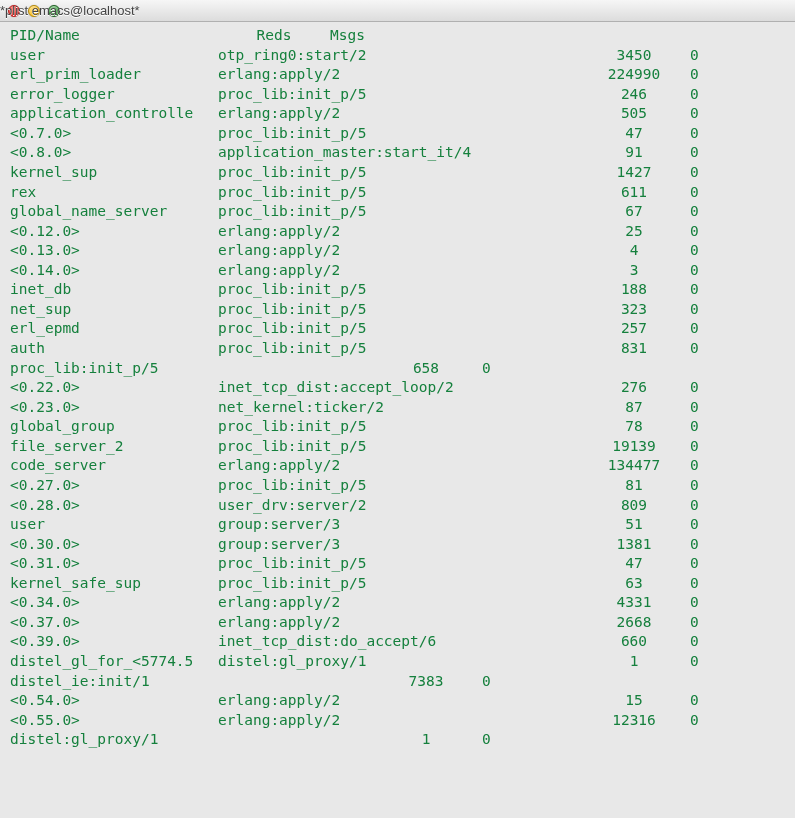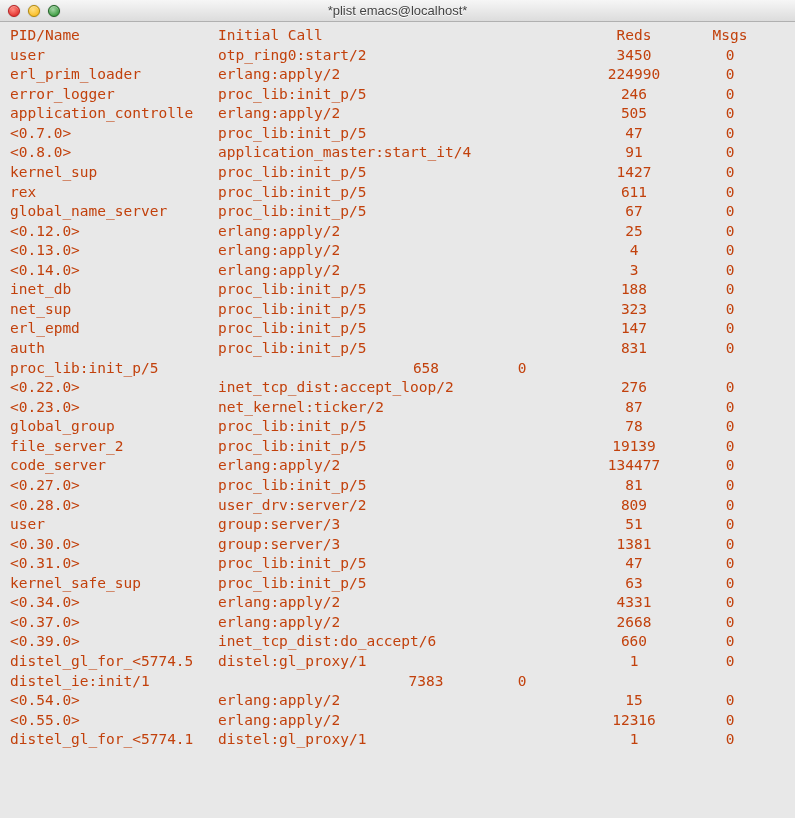--- a/index.html
+++ b/index.html
@@ -42,7 +42,7 @@
       position: absolute;
       left: 0;
       right: 0;
-      text-align: center;
+      text-align: left;
       font-family: "Lucida Grande", "Helvetica Neue", sans-serif;
       font-size: 13px;
       color: #444;

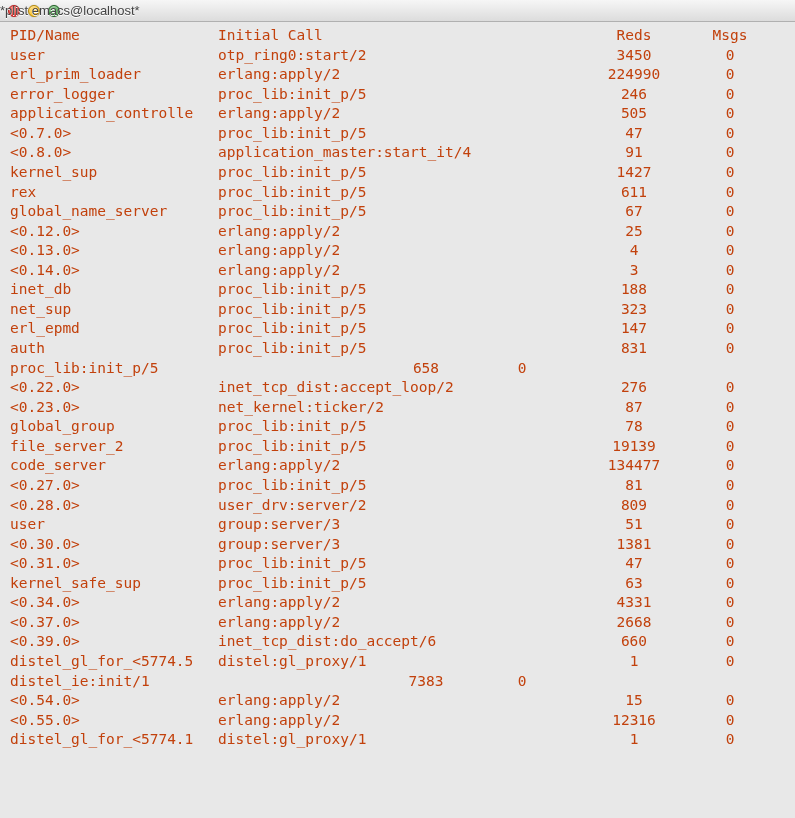--- a/index.html
+++ b/index.html
@@ -53,7 +53,7 @@
       padding: 4px 10px;
       font-size: 14.5px;
       line-height: 1.35;
-      color: #c2410c;
+      color: #15803d;
     }
     .header-row, .data-row {
       display: flex;

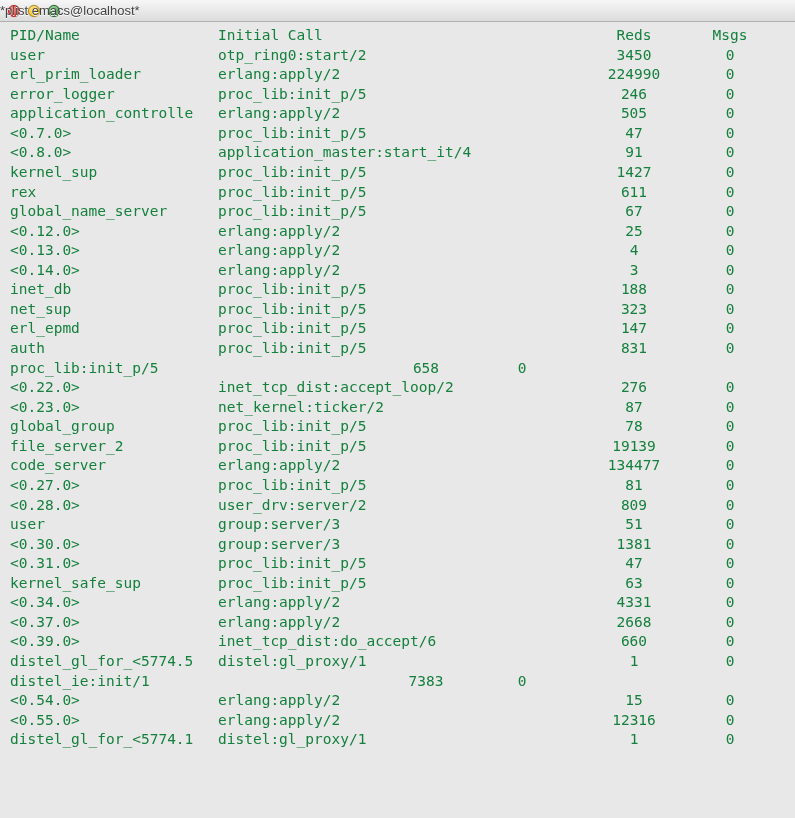--- a/index.html
+++ b/index.html
@@ -79,7 +79,6 @@
 <div class="content">
   <div class="header-row">
     <span class="col-pid">PID/Name</span>
-    <span class="col-call">Initial Call</span>
     <span class="col-reds">Reds</span>
     <span class="col-msgs">Msgs</span>
   </div>

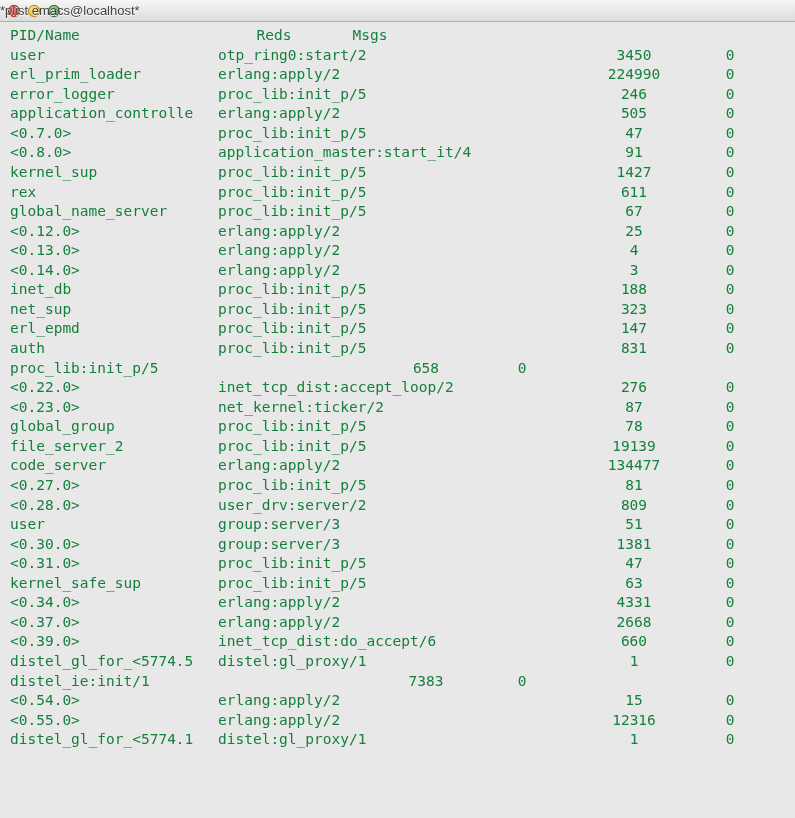--- a/index.html
+++ b/index.html
@@ -62,7 +62,7 @@
     .col-pid  { width: 208px; overflow: hidden; }
     .col-call { width: 360px; overflow: hidden; }
     .col-reds { width: 112px; text-align: center; }
-    .col-msgs { width: 80px; text-align: center; }
+    .col-msgs { width: 80px; text-align: left; }
   </style>
 </head>
 <body>

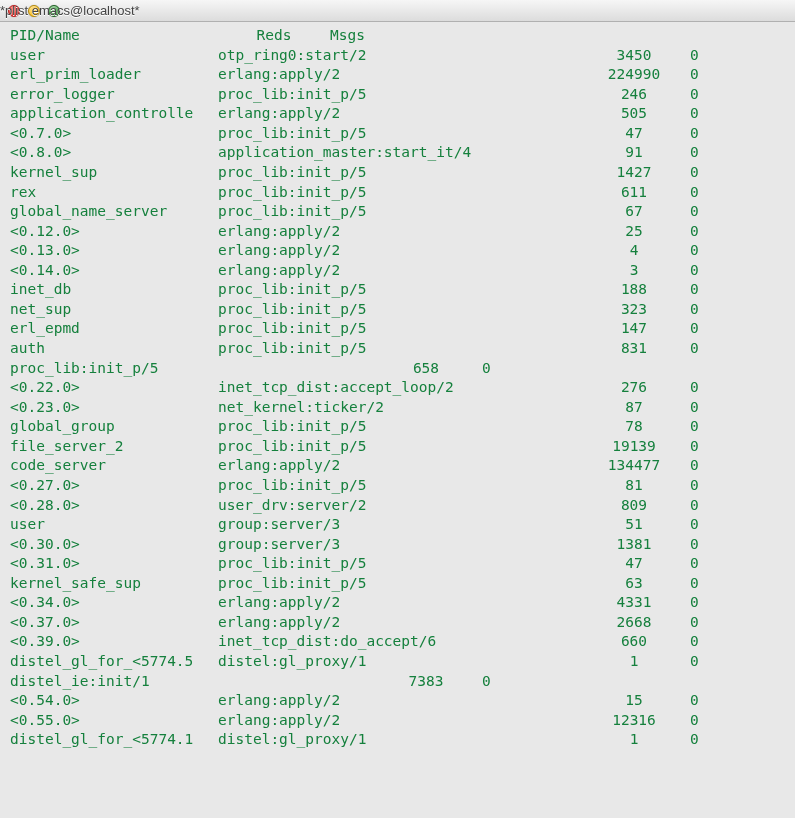--- a/index.html
+++ b/index.html
@@ -97,7 +97,7 @@
       <div class="data-row"><span class="col-pid">&lt;0.14.0&gt;</span><span class="col-call">erlang:apply/2</span><span class="col-reds">3</span><span class="col-msgs">0</span></div>
       <div class="data-row"><span class="col-pid">inet_db</span><span class="col-call">proc_lib:init_p/5</span><span class="col-reds">188</span><span class="col-msgs">0</span></div>
       <div class="data-row"><span class="col-pid">net_sup</span><span class="col-call">proc_lib:init_p/5</span><span class="col-reds">323</span><span class="col-msgs">0</span></div>
-      <div class="data-row"><span class="col-pid">erl_epmd</span><span class="col-call">proc_lib:init_p/5</span><span class="col-reds">147</span><span class="col-msgs">0</span></div>
+      <div class="data-row"><span class="col-pid">erl_epmd</span><span class="col-call">proc_lib:init_p/5</span><span class="col-reds">257</span><span class="col-msgs">0</span></div>
       <div class="data-row"><span class="col-pid">auth</span><span class="col-call">proc_lib:init_p/5</span><span class="col-reds">831</span><span class="col-msgs">0</span></div>
       <div class="data-row"><span class="col-call">proc_lib:init_p/5</span><span class="col-reds">658</span><span class="col-msgs">0</span></div>
       <div class="data-row"><span class="col-pid">&lt;0.22.0&gt;</span><span class="col-call">inet_tcp_dist:accept_loop/2</span><span class="col-reds">276</span><span class="col-msgs">0</span></div>

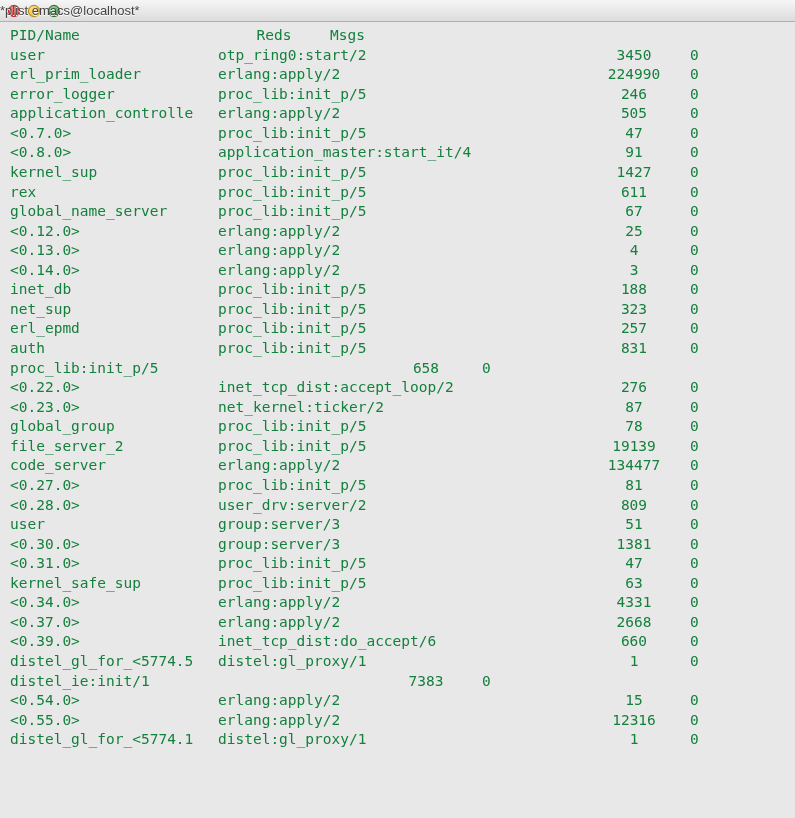--- a/index.html
+++ b/index.html
@@ -118,7 +118,7 @@
       <div class="data-row"><span class="col-call">distel_ie:init/1</span><span class="col-reds">7383</span><span class="col-msgs">0</span></div>
       <div class="data-row"><span class="col-pid">&lt;0.54.0&gt;</span><span class="col-call">erlang:apply/2</span><span class="col-reds">15</span><span class="col-msgs">0</span></div>
       <div class="data-row"><span class="col-pid">&lt;0.55.0&gt;</span><span class="col-call">erlang:apply/2</span><span class="col-reds">12316</span><span class="col-msgs">0</span></div>
-      <div class="data-row"><span class="col-pid">distel_gl_for_&lt;5774.1</span><span class="col-call">distel:gl_proxy/1</span><span class="col-reds">1</span><span class="col-msgs">0</span></div>
+      <div class="data-row"><span class="col-call">distel:gl_proxy/1</span><span class="col-reds">1</span><span class="col-msgs">0</span></div>
     </div>
 </div>
 

